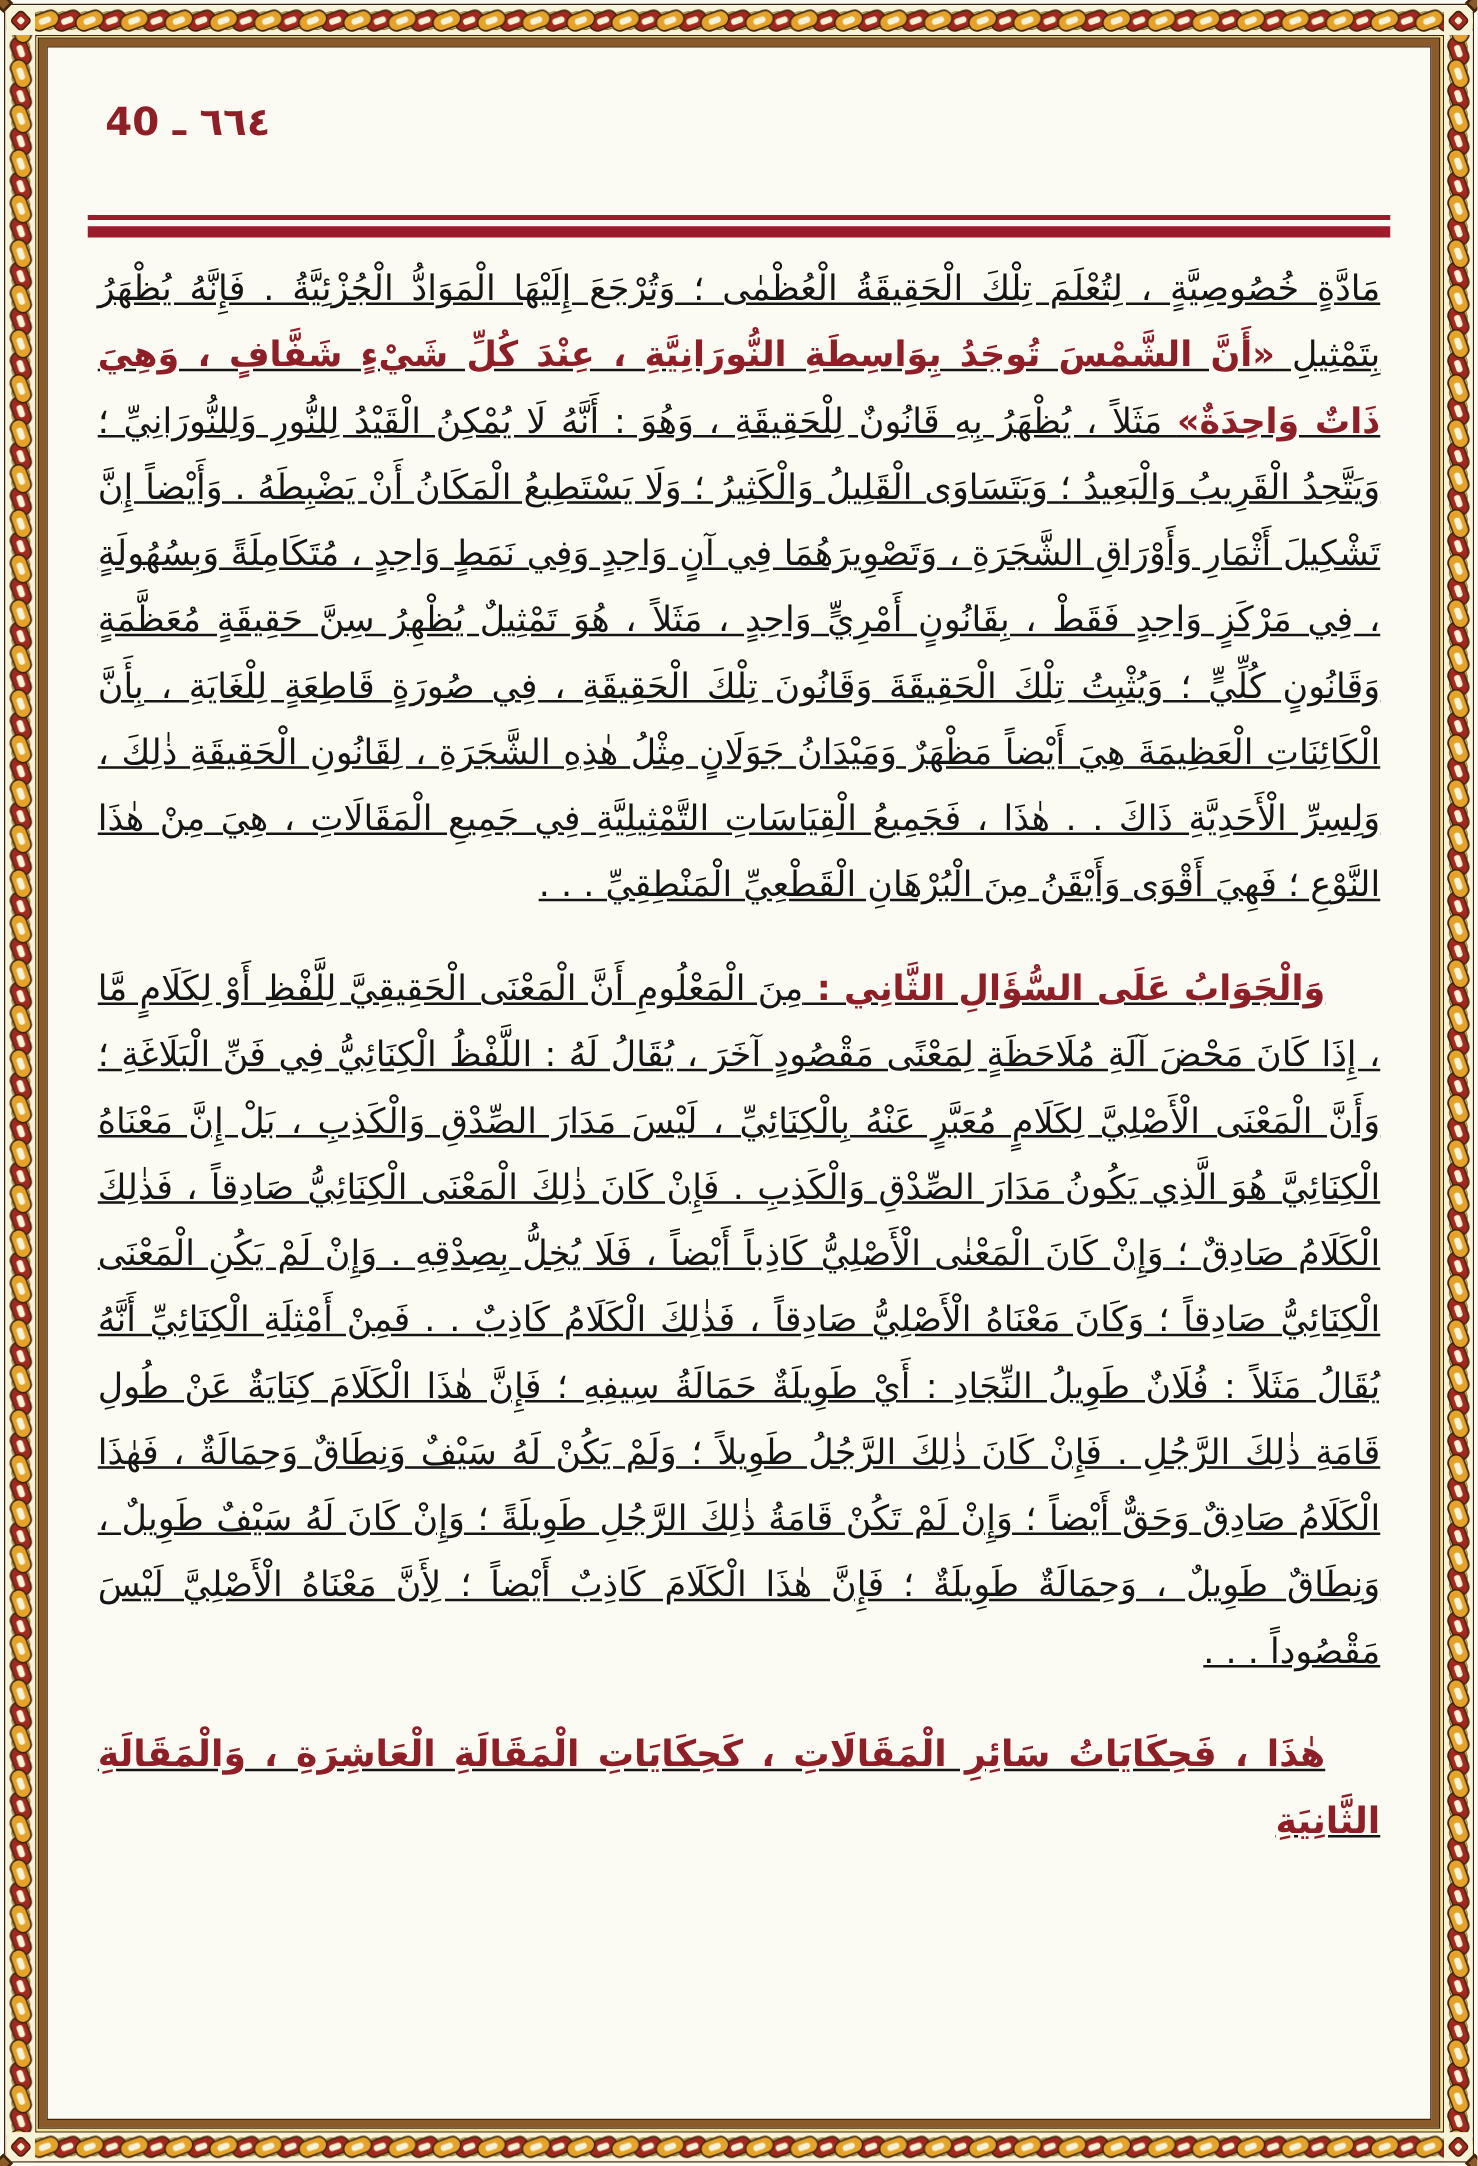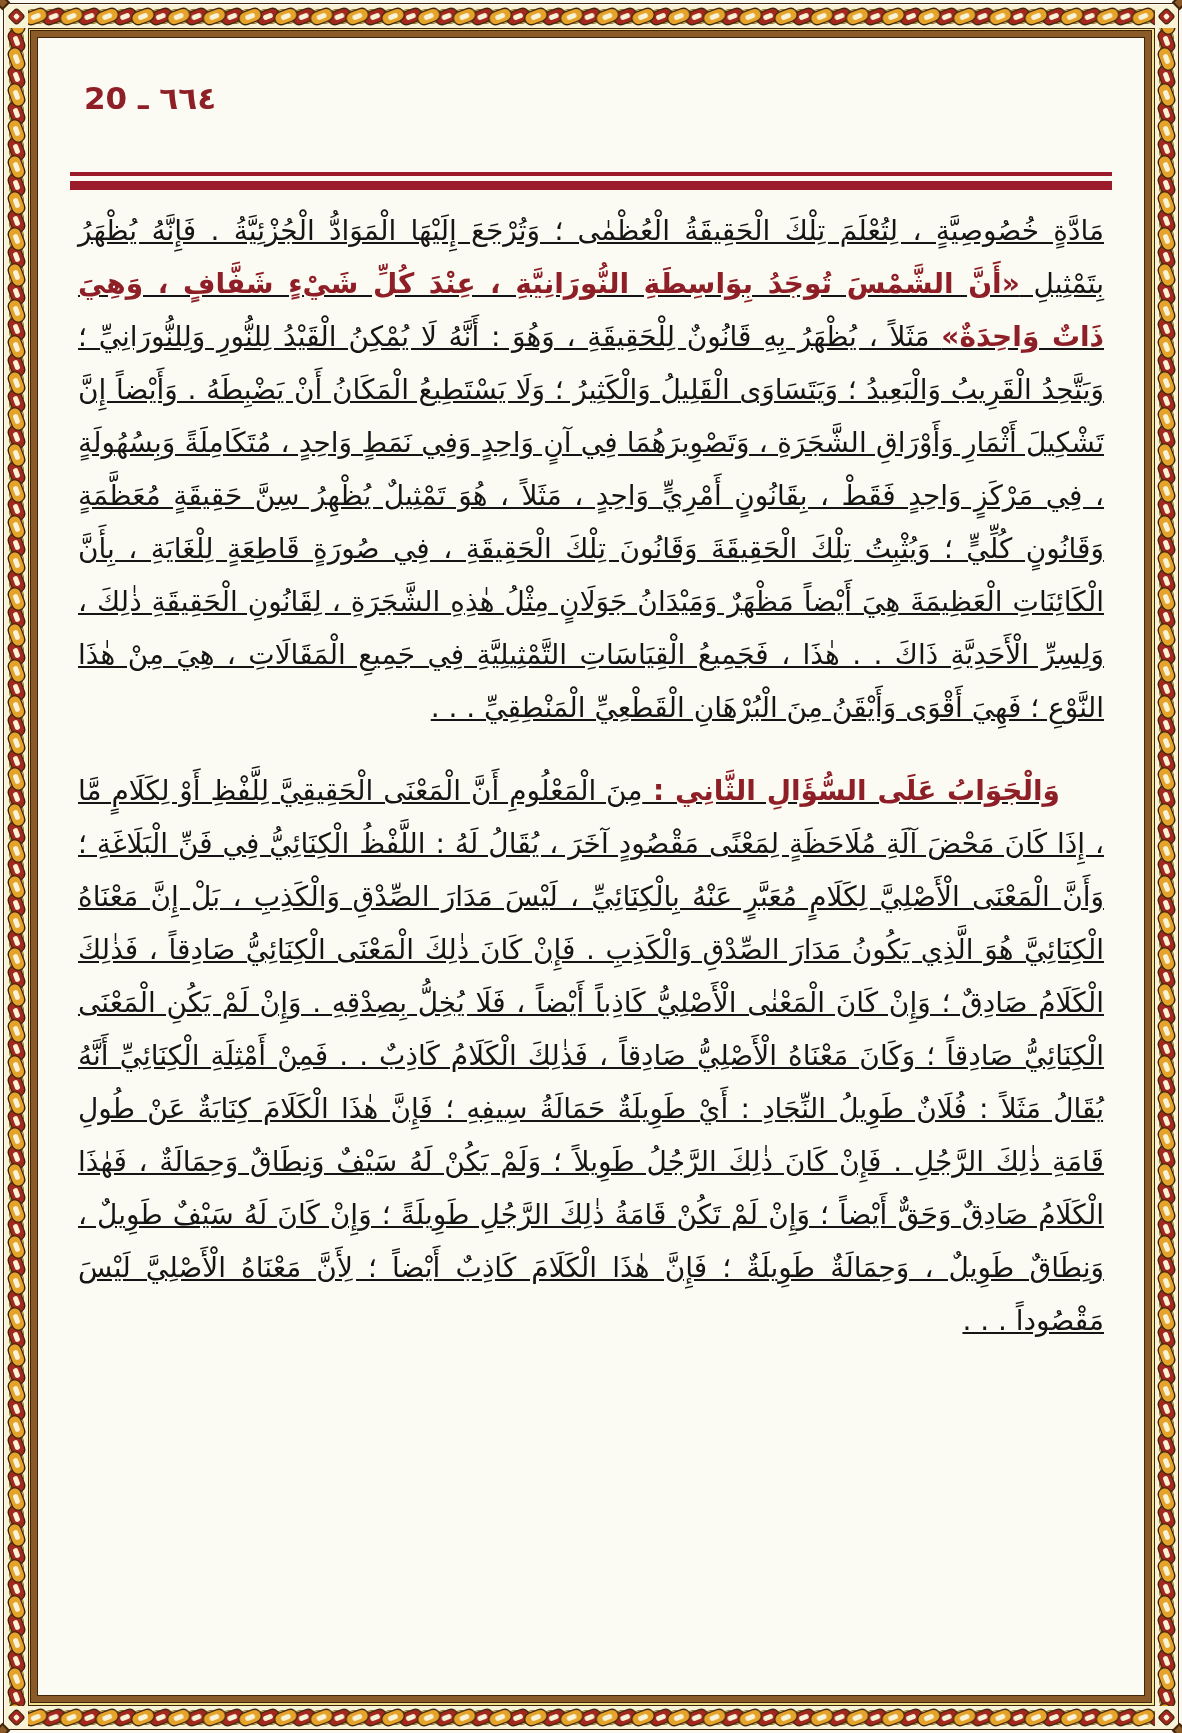--- a/index.html
+++ b/index.html
@@ -218,7 +218,7 @@
   <div class="content">
 
     <div class="header">
-      <div class="page-number">٦٦٤ ـ 20</div>
+      <div class="page-number">٦٦٤ ـ 40</div>
     </div>
 
     <div class="header-rule">

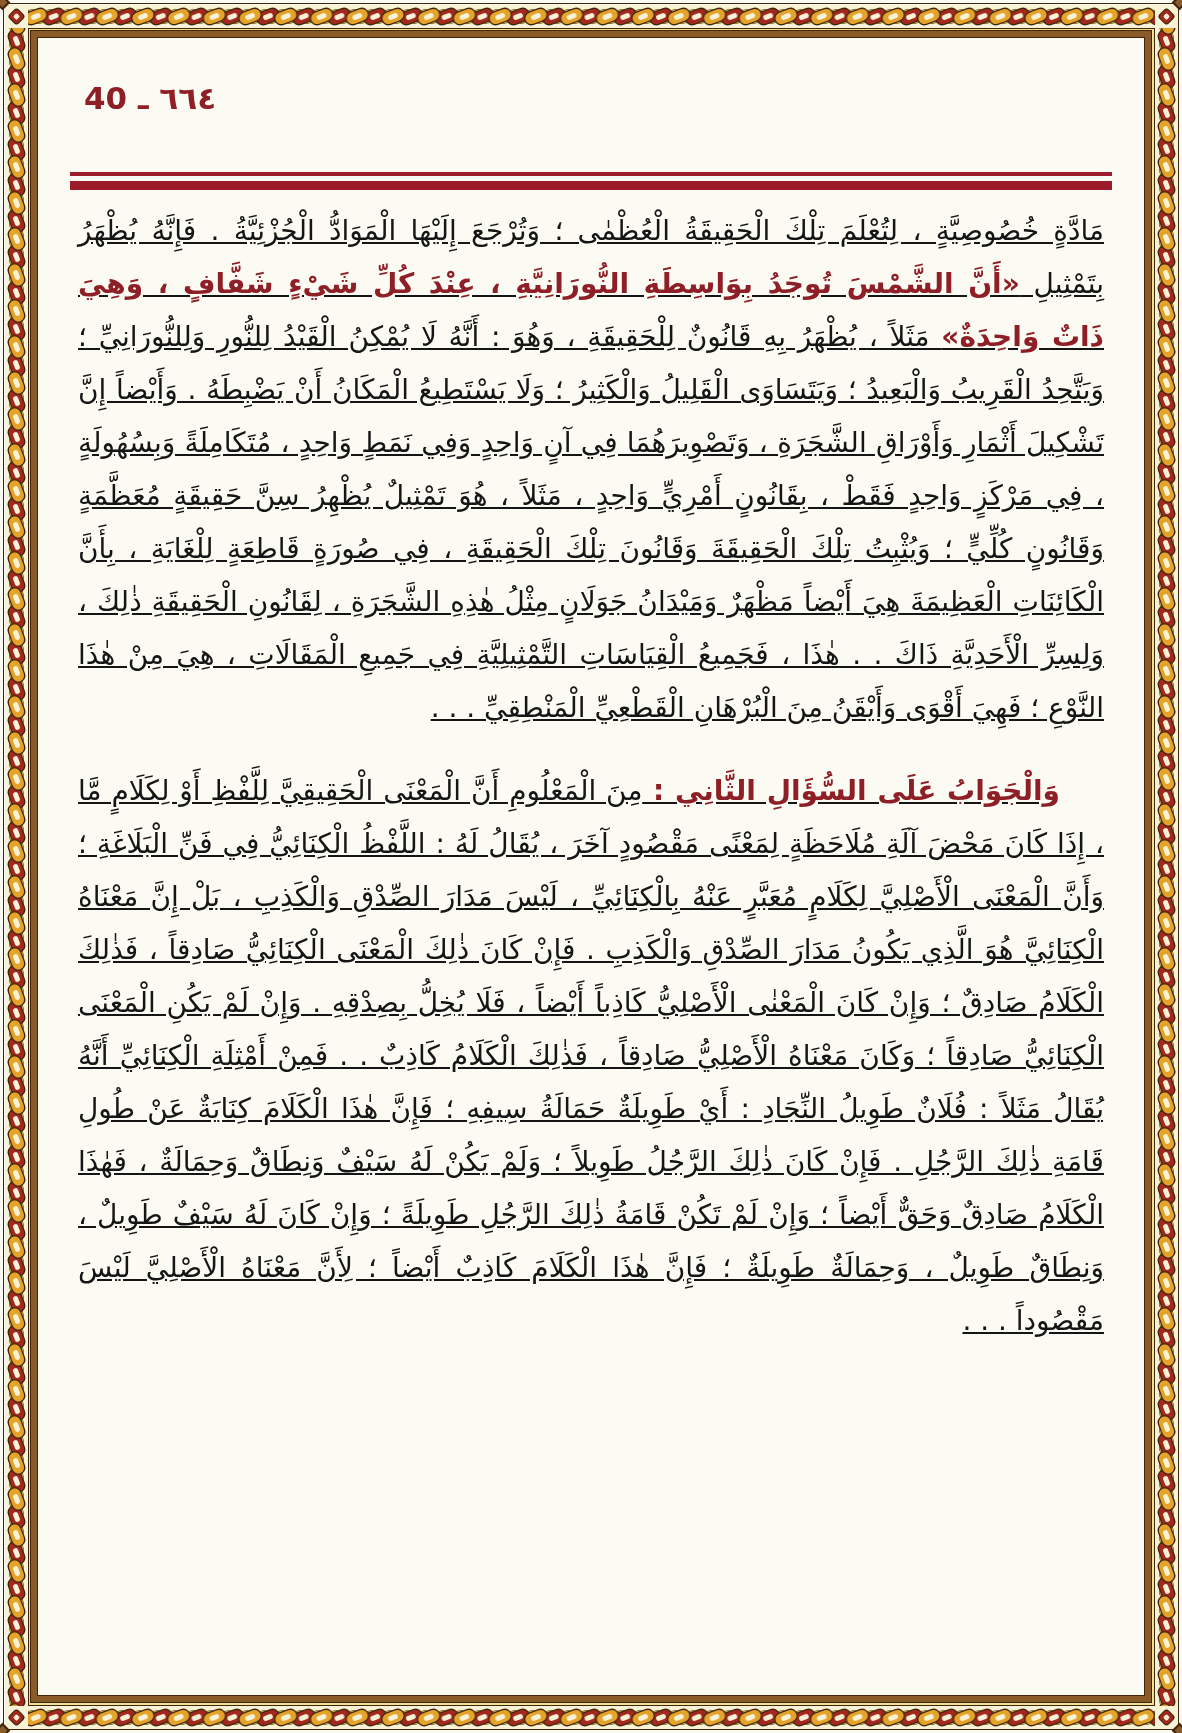--- a/index.html
+++ b/index.html
@@ -232,6 +232,7 @@
 
       <p class="para-indent"><span class="red">وَالْجَوَابُ عَلَى السُّؤَالِ الثَّانِي : </span><span>مِنَ الْمَعْلُومِ أَنَّ الْمَعْنَى الْحَقِيقِيَّ لِلَّفْظِ أَوْ لِكَلَامٍ مَّا ، إِذَا كَانَ مَحْضَ آلَةِ مُلَاحَظَةٍ لِمَعْنًى مَقْصُودٍ آخَرَ ، يُقَالُ لَهُ : اللَّفْظُ الْكِنَائِيُّ فِي فَنِّ الْبَلَاغَةِ ؛ وَأَنَّ الْمَعْنَى الْأَصْلِيَّ لِكَلَامٍ مُعَبَّرٍ عَنْهُ بِالْكِنَائِيِّ ، لَيْسَ مَدَارَ الصِّدْقِ وَالْكَذِبِ ، بَلْ إِنَّ مَعْنَاهُ الْكِنَائِيَّ هُوَ الَّذِي يَكُونُ مَدَارَ الصِّدْقِ وَالْكَذِبِ . فَإِنْ كَانَ ذٰلِكَ الْمَعْنَى الْكِنَائِيُّ صَادِقاً ، فَذٰلِكَ الْكَلَامُ صَادِقٌ ؛ وَإِنْ كَانَ الْمَعْنٰى الْأَصْلِيُّ كَاذِباً أَيْضاً ، فَلَا يُخِلُّ بِصِدْقِهِ . وَإِنْ لَمْ يَكُنِ الْمَعْنَى الْكِنَائِيُّ صَادِقاً ؛ وَكَانَ مَعْنَاهُ الْأَصْلِيُّ صَادِقاً ، فَذٰلِكَ الْكَلَامُ كَاذِبٌ . . فَمِنْ أَمْثِلَةِ الْكِنَائِيِّ أَنَّهُ يُقَالُ مَثَلاً : فُلَانٌ طَوِيلُ النِّجَادِ : أَيْ طَوِيلَةٌ حَمَالَةُ سِيفِهِ ؛ فَإِنَّ هٰذَا الْكَلَامَ كِنَايَةٌ عَنْ طُولِ قَامَةِ ذٰلِكَ الرَّجُلِ . فَإِنْ كَانَ ذٰلِكَ الرَّجُلُ طَوِيلاً ؛ وَلَمْ يَكُنْ لَهُ سَيْفٌ وَنِطَاقٌ وَحِمَالَةٌ ، فَهٰذَا الْكَلَامُ صَادِقٌ وَحَقٌّ أَيْضاً ؛ وَإِنْ لَمْ تَكُنْ قَامَةُ ذٰلِكَ الرَّجُلِ طَوِيلَةً ؛ وَإِنْ كَانَ لَهُ سَيْفٌ طَوِيلٌ ، وَنِطَاقٌ طَوِيلٌ ، وَحِمَالَةٌ طَوِيلَةٌ ؛ فَإِنَّ هٰذَا الْكَلَامَ كَاذِبٌ أَيْضاً ؛ لِأَنَّ مَعْنَاهُ الْأَصْلِيَّ لَيْسَ مَقْصُوداً . . .</span></p>
 
+      <p class="para-indent p3"><span>هٰذَا ، فَحِكَايَاتُ سَائِرِ الْمَقَالَاتِ ، كَحِكَايَاتِ الْمَقَالَةِ الْعَاشِرَةِ ، وَالْمَقَالَةِ الثَّانِيَةِ</span></p>
 
     </div>
   </div>

